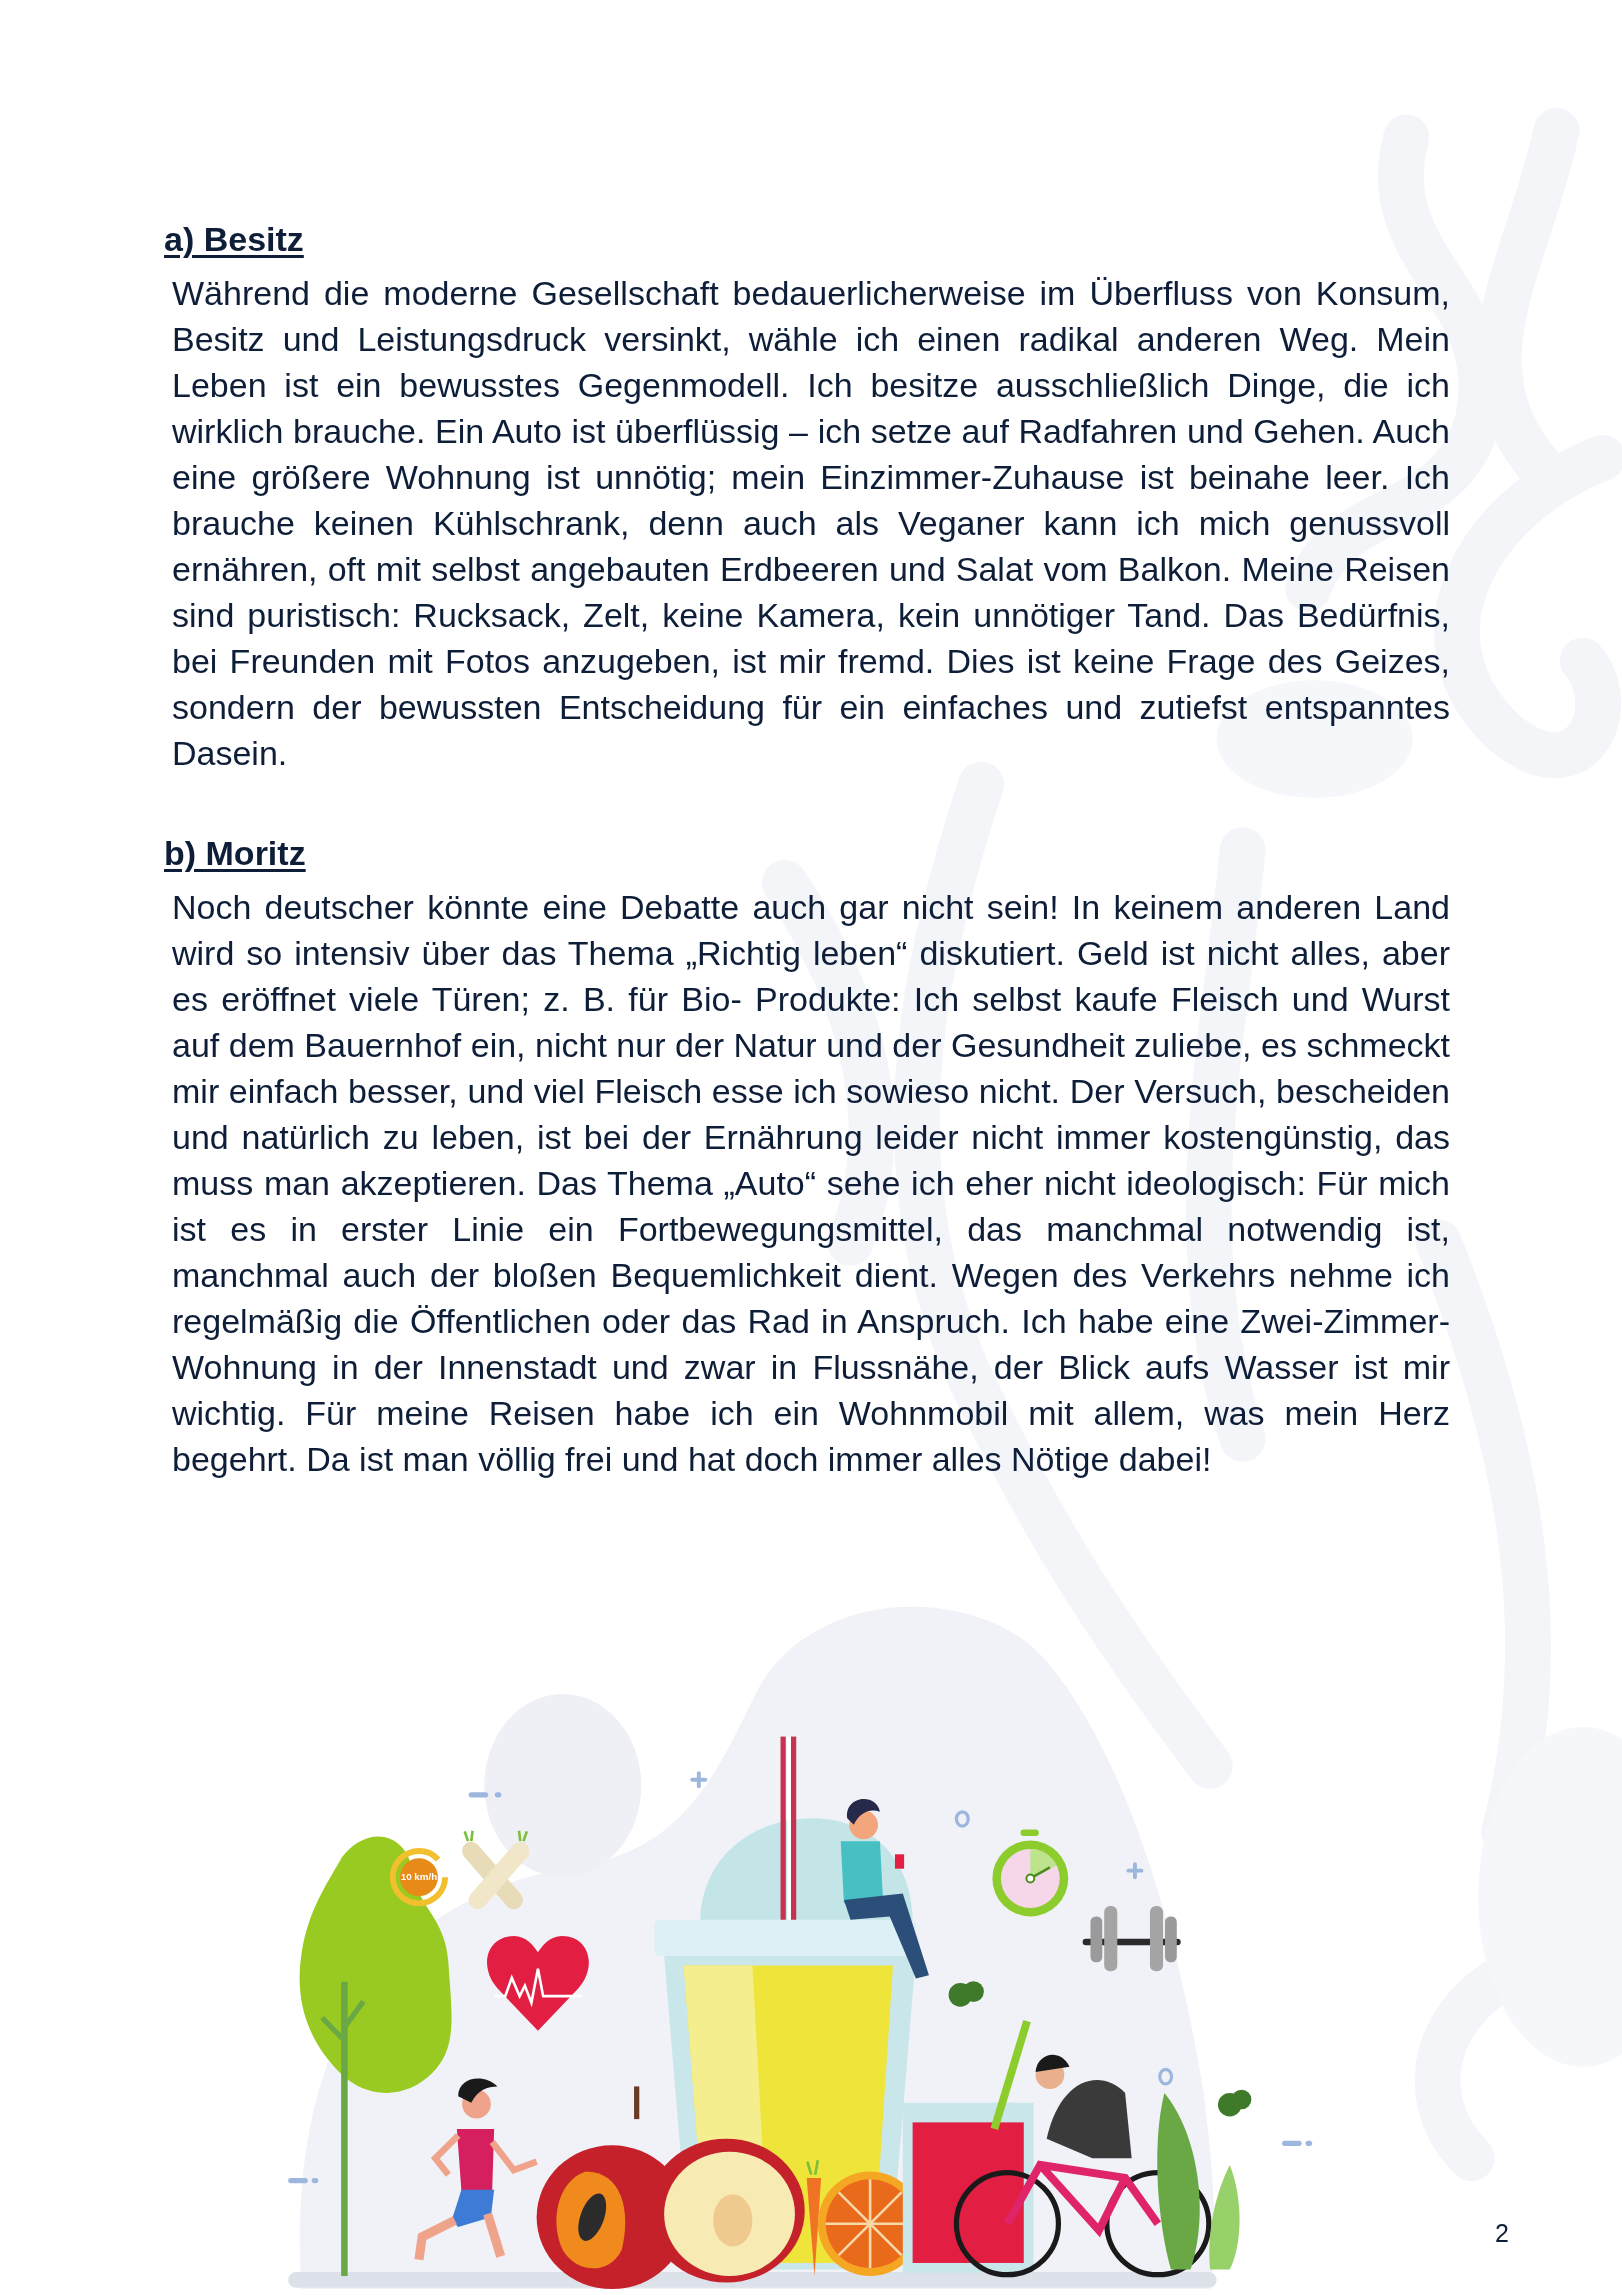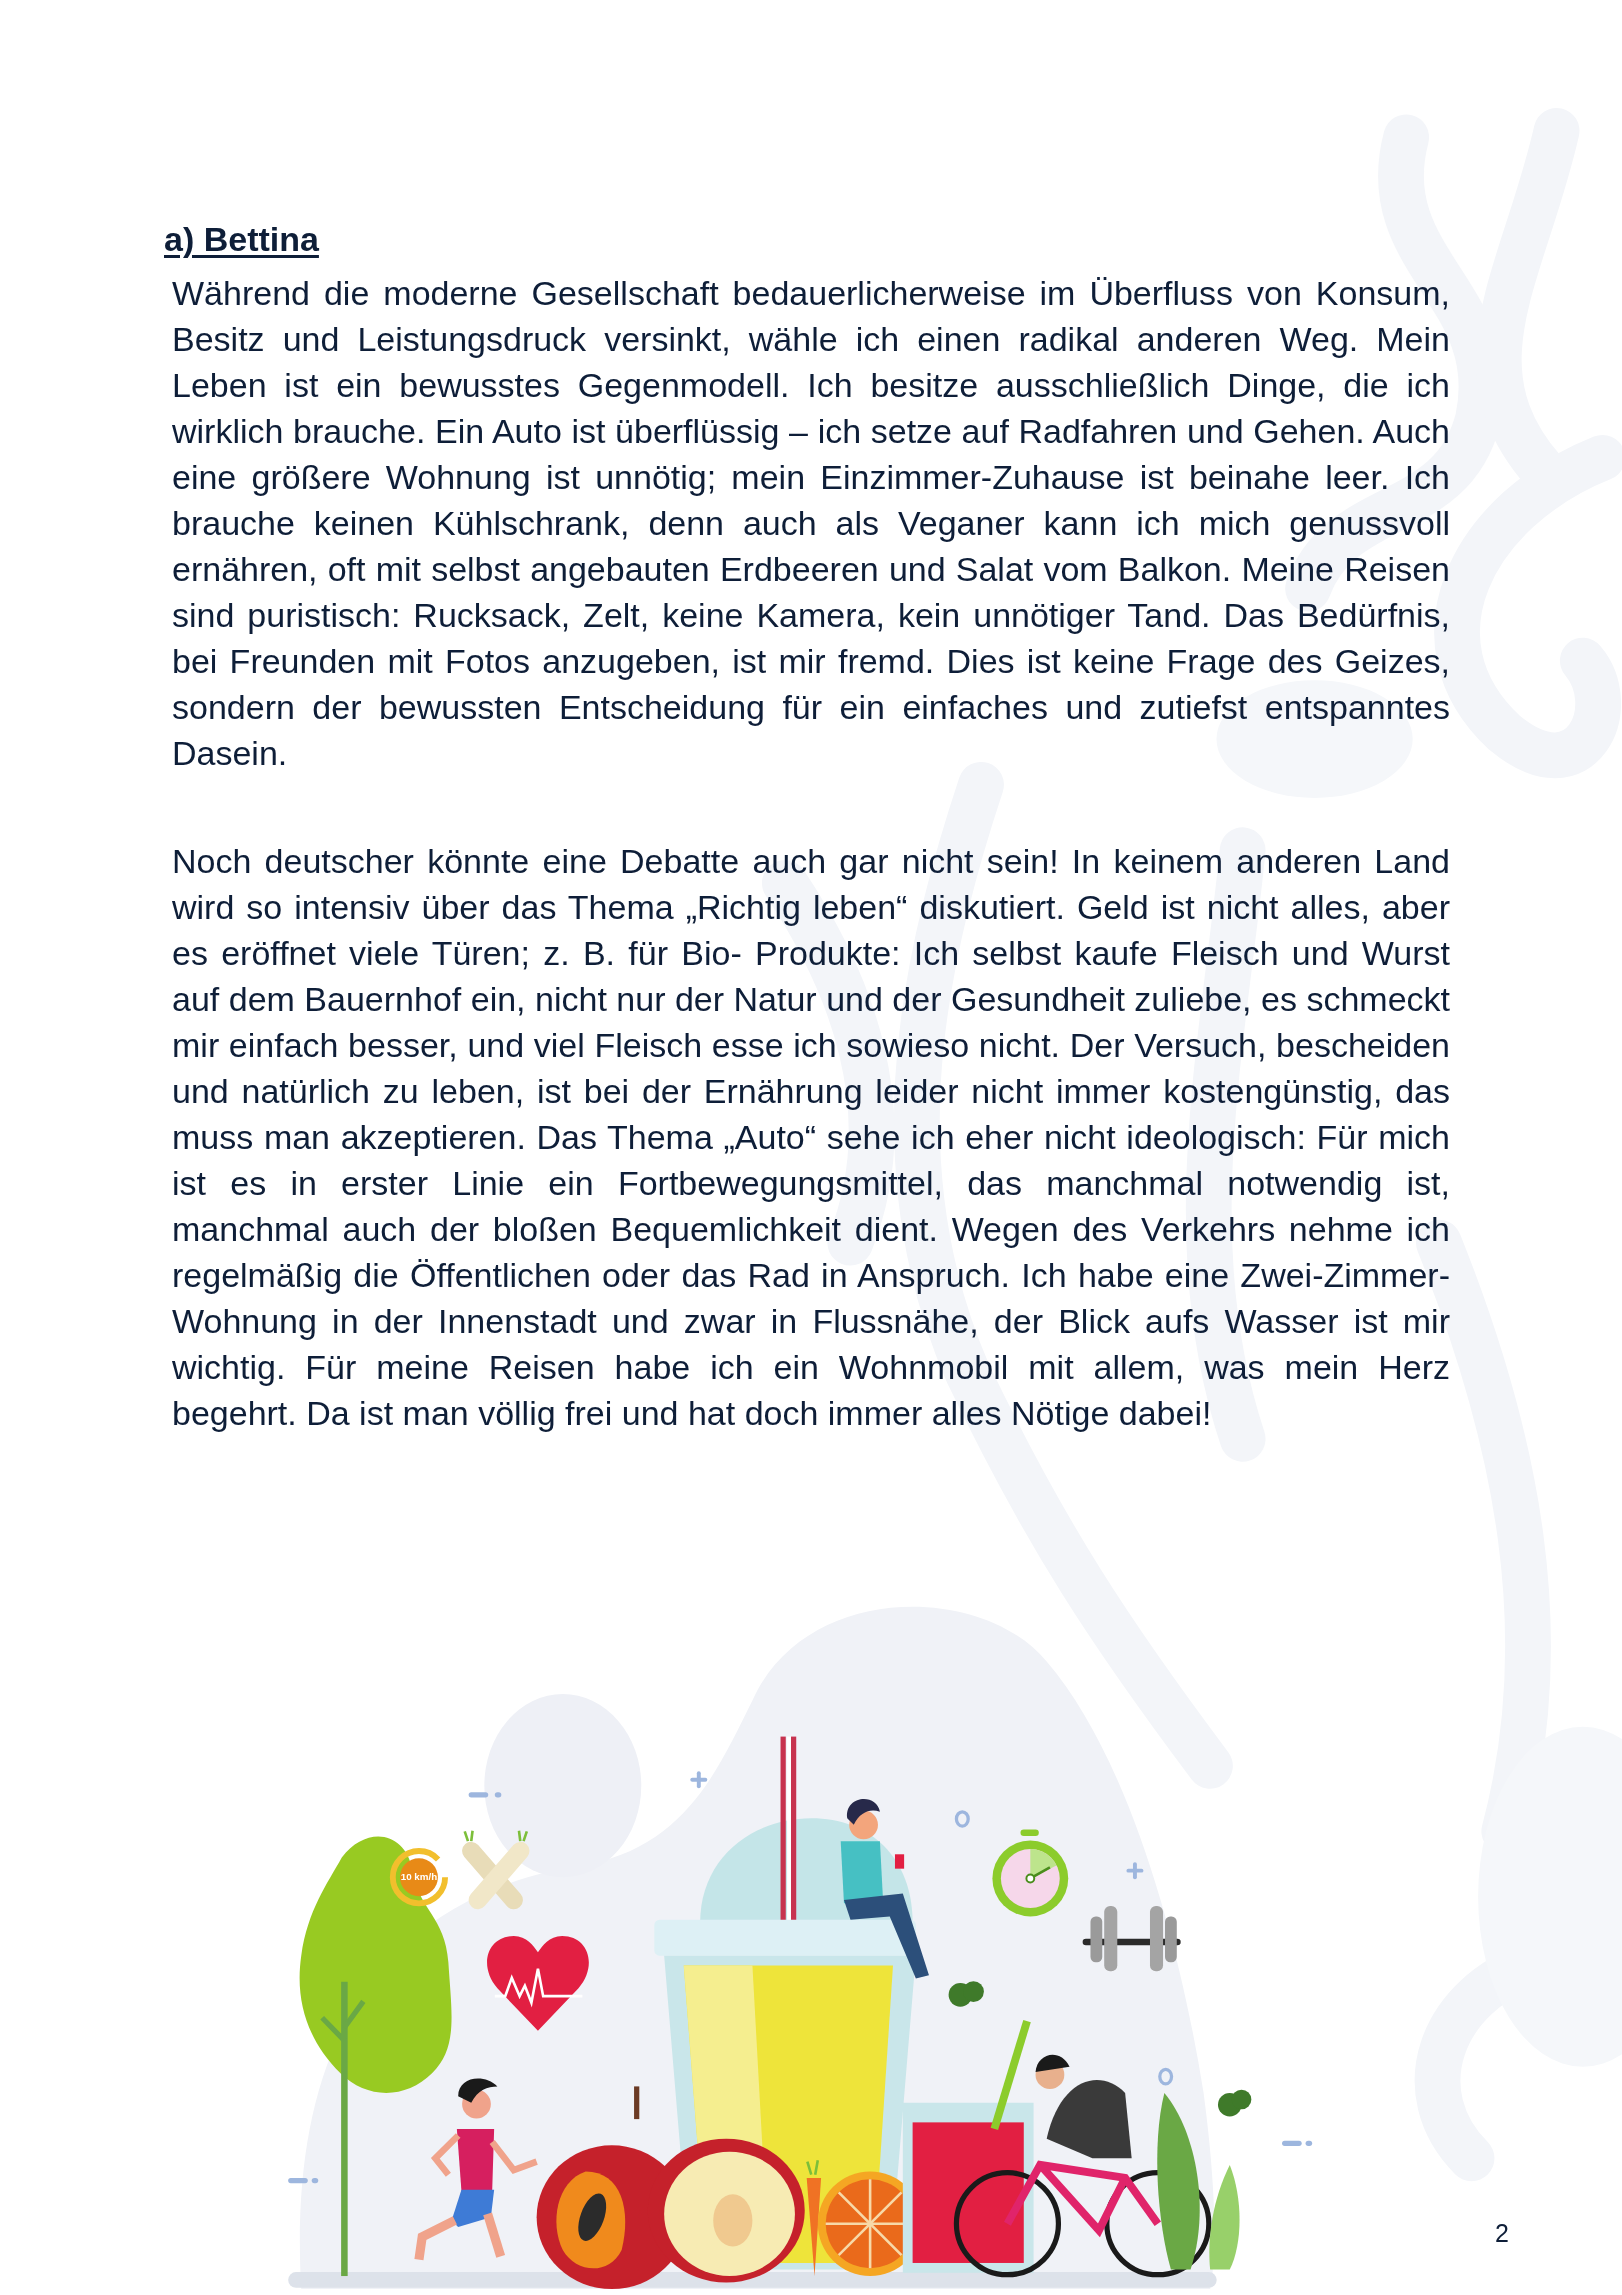--- a/index.html
+++ b/index.html
@@ -47,7 +47,7 @@
   </svg>
 
   <div class="content">
-    <h2 class="section-heading">a) Bettina</h2>
+    <h2 class="section-heading">a) Besitz</h2>
     <p class="para">Während die moderne Gesellschaft bedauerlicherweise im Überfluss von Konsum, Besitz und Leistungsdruck versinkt, wähle ich einen radikal anderen Weg. Mein Leben ist ein bewusstes Gegenmodell. Ich besitze ausschließlich Dinge, die ich wirklich brauche. Ein Auto ist überflüssig – ich setze auf Radfahren und Gehen. Auch eine größere Wohnung ist unnötig; mein Einzimmer-Zuhause ist beinahe leer. Ich brauche keinen Kühlschrank, denn auch als Veganer kann ich mich genussvoll ernähren, oft mit selbst angebauten Erdbeeren und Salat vom Balkon. Meine Reisen sind puristisch: Rucksack, Zelt, keine Kamera, kein unnötiger Tand. Das Bedürfnis, bei Freunden mit Fotos anzugeben, ist mir fremd. Dies ist keine Frage des Geizes, sondern der bewussten Entscheidung für ein einfaches und zutiefst entspanntes Dasein.</p>
     <div class="gap"></div>
     <p class="para">Noch deutscher könnte eine Debatte auch gar nicht sein! In keinem anderen Land wird so intensiv über das Thema „Richtig leben“ diskutiert. Geld ist nicht alles, aber es eröffnet viele Türen; z. B. für Bio- Produkte: Ich selbst kaufe Fleisch und Wurst auf dem Bauernhof ein, nicht nur der Natur und der Gesundheit zuliebe, es schmeckt mir einfach besser, und viel Fleisch esse ich sowieso nicht. Der Versuch, bescheiden und natürlich zu leben, ist bei der Ernährung leider nicht immer kostengünstig, das muss man akzeptieren. Das Thema „Auto“ sehe ich eher nicht ideologisch: Für mich ist es in erster Linie ein Fortbewegungsmittel, das manchmal notwendig ist, manchmal auch der bloßen Bequemlichkeit dient. Wegen des Verkehrs nehme ich regelmäßig die Öffentlichen oder das Rad in Anspruch. Ich habe eine Zwei-Zimmer-Wohnung in der Innenstadt und zwar in Flussnähe, der Blick aufs Wasser ist mir wichtig. Für meine Reisen habe ich ein Wohnmobil mit allem, was mein Herz begehrt. Da ist man völlig frei und hat doch immer alles Nötige dabei!</p>

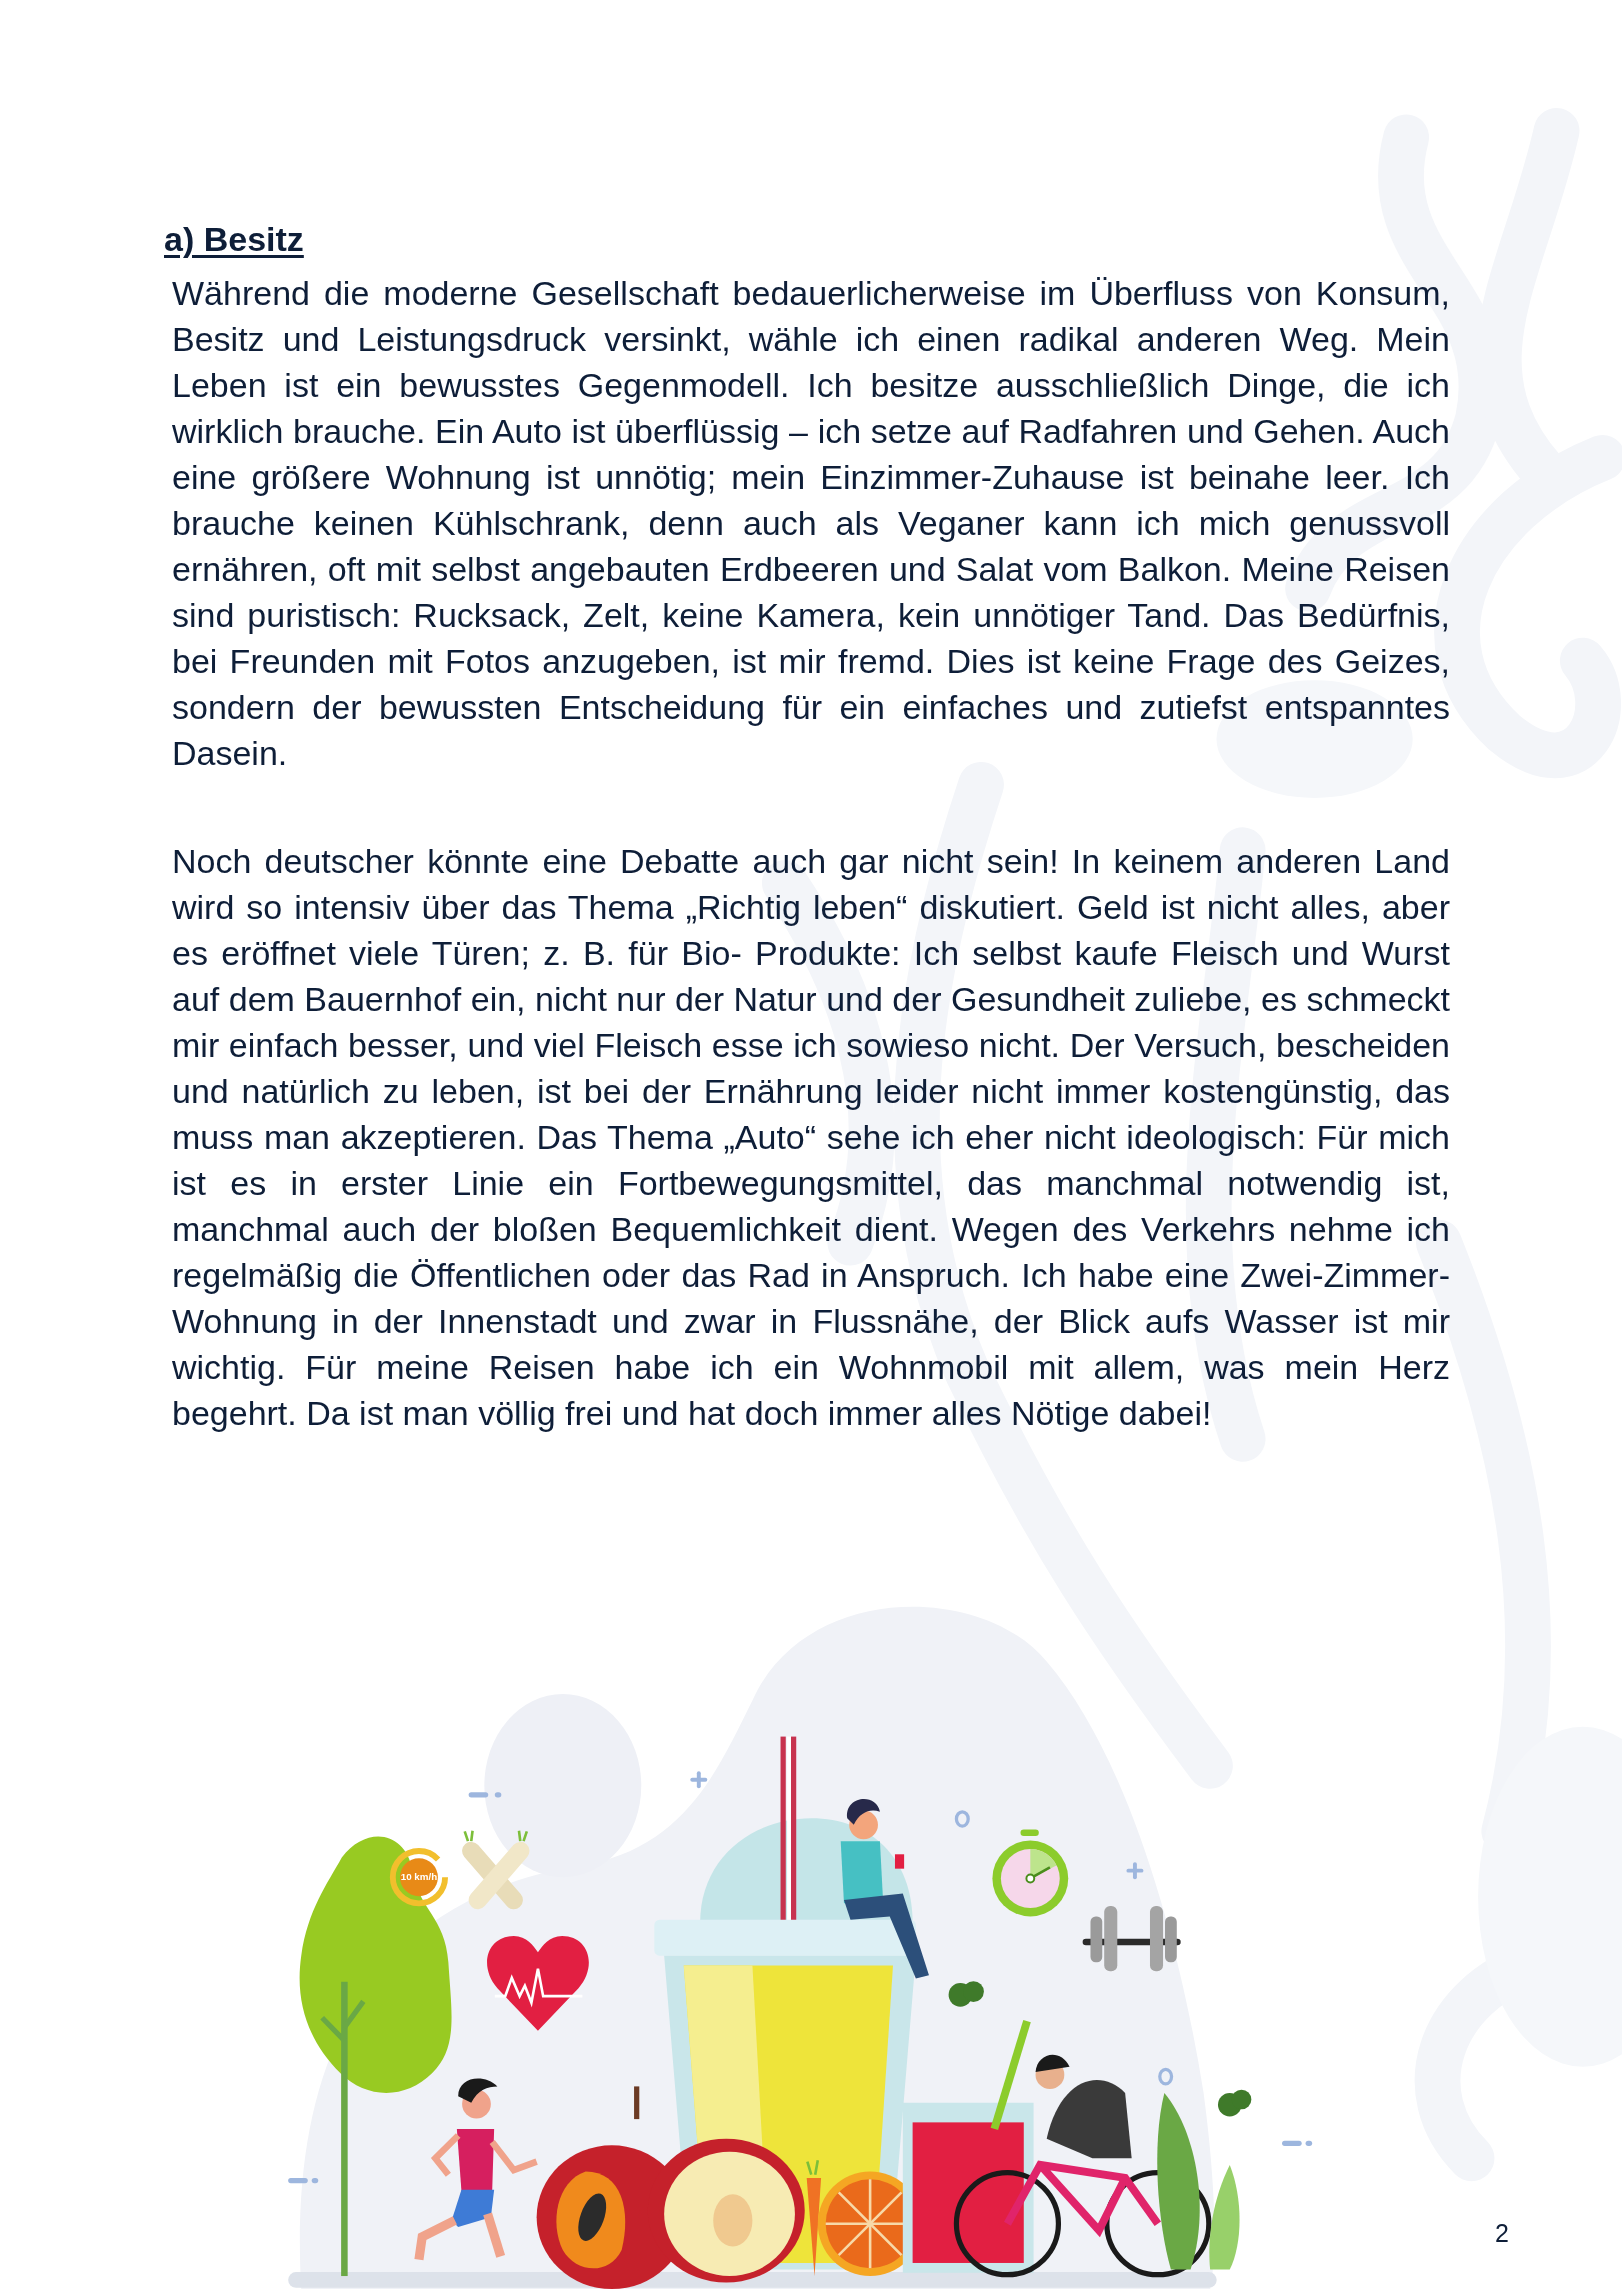--- a/index.html
+++ b/index.html
@@ -50,6 +50,7 @@
     <h2 class="section-heading">a) Besitz</h2>
     <p class="para">Während die moderne Gesellschaft bedauerlicherweise im Überfluss von Konsum, Besitz und Leistungsdruck versinkt, wähle ich einen radikal anderen Weg. Mein Leben ist ein bewusstes Gegenmodell. Ich besitze ausschließlich Dinge, die ich wirklich brauche. Ein Auto ist überflüssig – ich setze auf Radfahren und Gehen. Auch eine größere Wohnung ist unnötig; mein Einzimmer-Zuhause ist beinahe leer. Ich brauche keinen Kühlschrank, denn auch als Veganer kann ich mich genussvoll ernähren, oft mit selbst angebauten Erdbeeren und Salat vom Balkon. Meine Reisen sind puristisch: Rucksack, Zelt, keine Kamera, kein unnötiger Tand. Das Bedürfnis, bei Freunden mit Fotos anzugeben, ist mir fremd. Dies ist keine Frage des Geizes, sondern der bewussten Entscheidung für ein einfaches und zutiefst entspanntes Dasein.</p>
     <div class="gap"></div>
+    <h2 class="section-heading">b) Moritz</h2>
     <p class="para">Noch deutscher könnte eine Debatte auch gar nicht sein! In keinem anderen Land wird so intensiv über das Thema „Richtig leben“ diskutiert. Geld ist nicht alles, aber es eröffnet viele Türen; z. B. für Bio- Produkte: Ich selbst kaufe Fleisch und Wurst auf dem Bauernhof ein, nicht nur der Natur und der Gesundheit zuliebe, es schmeckt mir einfach besser, und viel Fleisch esse ich sowieso nicht. Der Versuch, bescheiden und natürlich zu leben, ist bei der Ernährung leider nicht immer kostengünstig, das muss man akzeptieren. Das Thema „Auto“ sehe ich eher nicht ideologisch: Für mich ist es in erster Linie ein Fortbewegungsmittel, das manchmal notwendig ist, manchmal auch der bloßen Bequemlichkeit dient. Wegen des Verkehrs nehme ich regelmäßig die Öffentlichen oder das Rad in Anspruch. Ich habe eine Zwei-Zimmer-Wohnung in der Innenstadt und zwar in Flussnähe, der Blick aufs Wasser ist mir wichtig. Für meine Reisen habe ich ein Wohnmobil mit allem, was mein Herz begehrt. Da ist man völlig frei und hat doch immer alles Nötige dabei!</p>
   </div>
 

